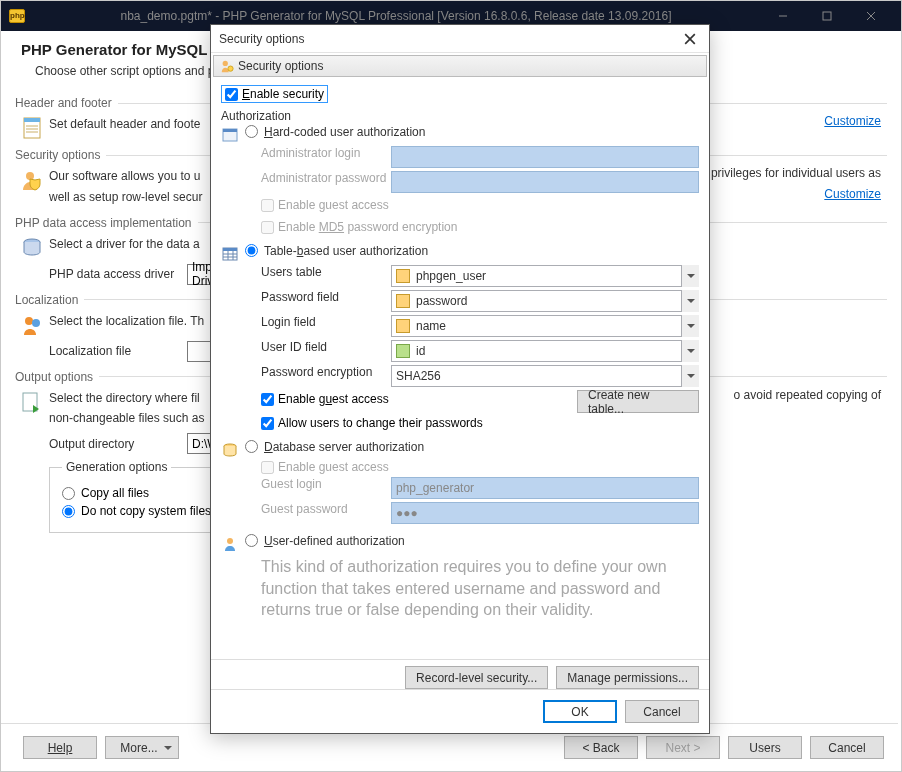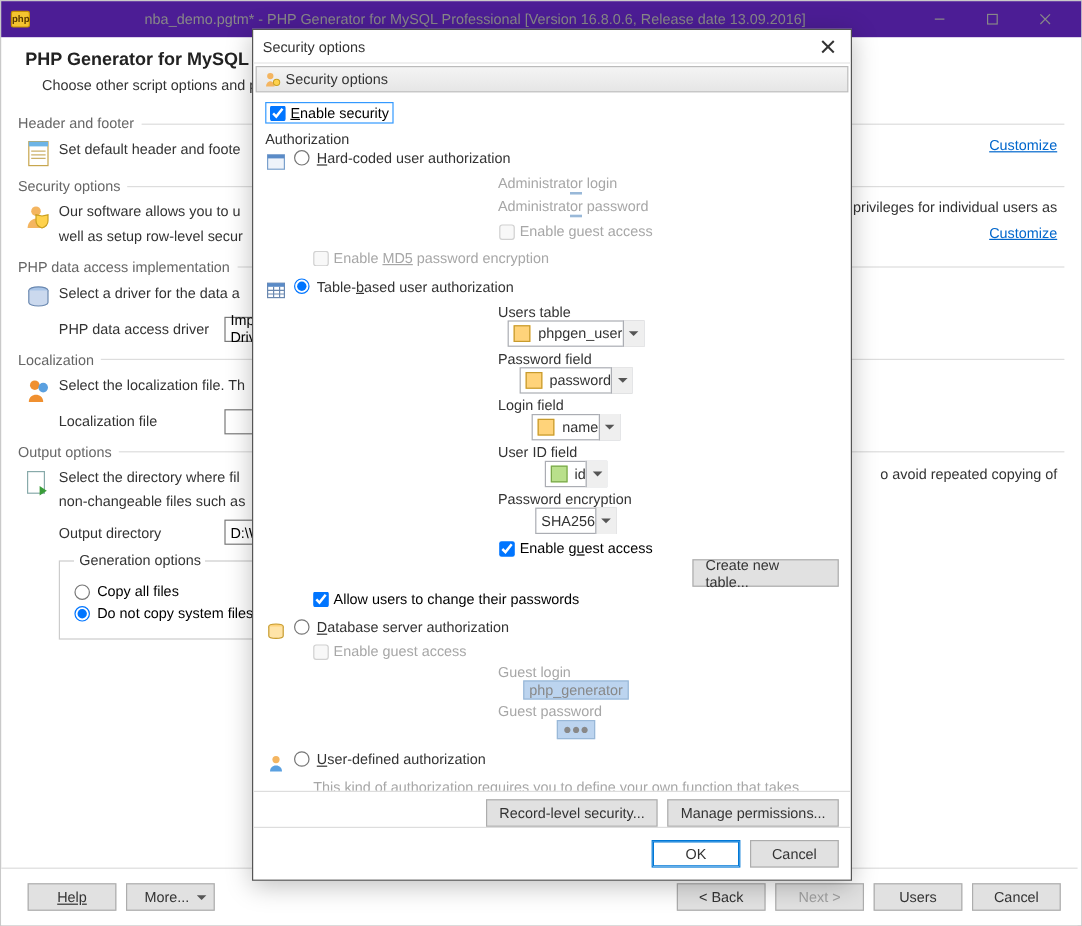--- a/index.html
+++ b/index.html
@@ -6,7 +6,7 @@
 body { background: #fff; width: 902px; height: 772px; overflow: hidden; position: relative; }
 
 .main-window { width: 902px; height: 772px; background: #fff; border: 1px solid #c9c9c9; position: relative; }
-.titlebar { height: 30px; background: #4c1d95; display: flex; align-items: center; padding: 0 8px; color: #888; }
+.titlebar { height: 30px; background: #0f172a; display: flex; align-items: center; padding: 0 8px; color: #888; }
 .titlebar .icon-app { width: 16px; height: 14px; background: #f4c430; border: 1px solid #c49000; border-radius: 2px; margin-right: 6px; position: relative; font-size: 8px; color: #5a3a00; font-weight: bold; text-align: center; line-height: 12px; }
 .titlebar-text { flex: 1; text-align: center; }
 .win-btns { display: flex; gap: 0; }

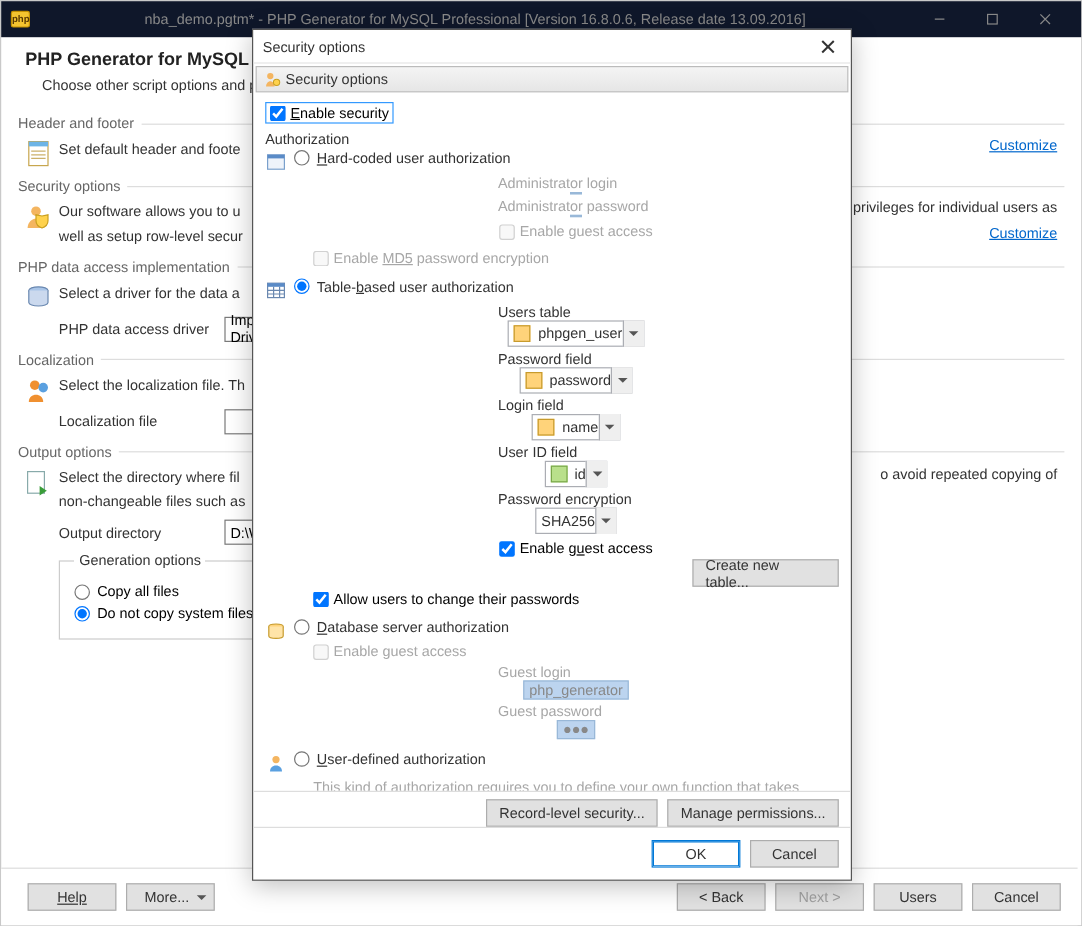--- a/index.html
+++ b/index.html
@@ -59,7 +59,7 @@
 .auth-row .mini-icon .ic { width: 16px; height: 16px; }
 .auth-row label { color: #333; }
 .indent { margin-left: 40px; }
-.frow { display: flex; align-items: center; margin: 3px 0; flex-direction: column; }
+.frow { display: flex; align-items: flex-start; margin: 3px 0; }
 .frow .lbl { width: 130px; color: #333; }
 .frow .lbl.disabled, .chk-row.disabled label, .auth-row.disabled label, .desc.disabled { color: #a7a7a7; }
 .frow .val { flex: 1; height: 22px; border: 1px solid #99b8d8; background: #bcd4ef; padding: 0 4px; display: flex; align-items: center; color: #888; }

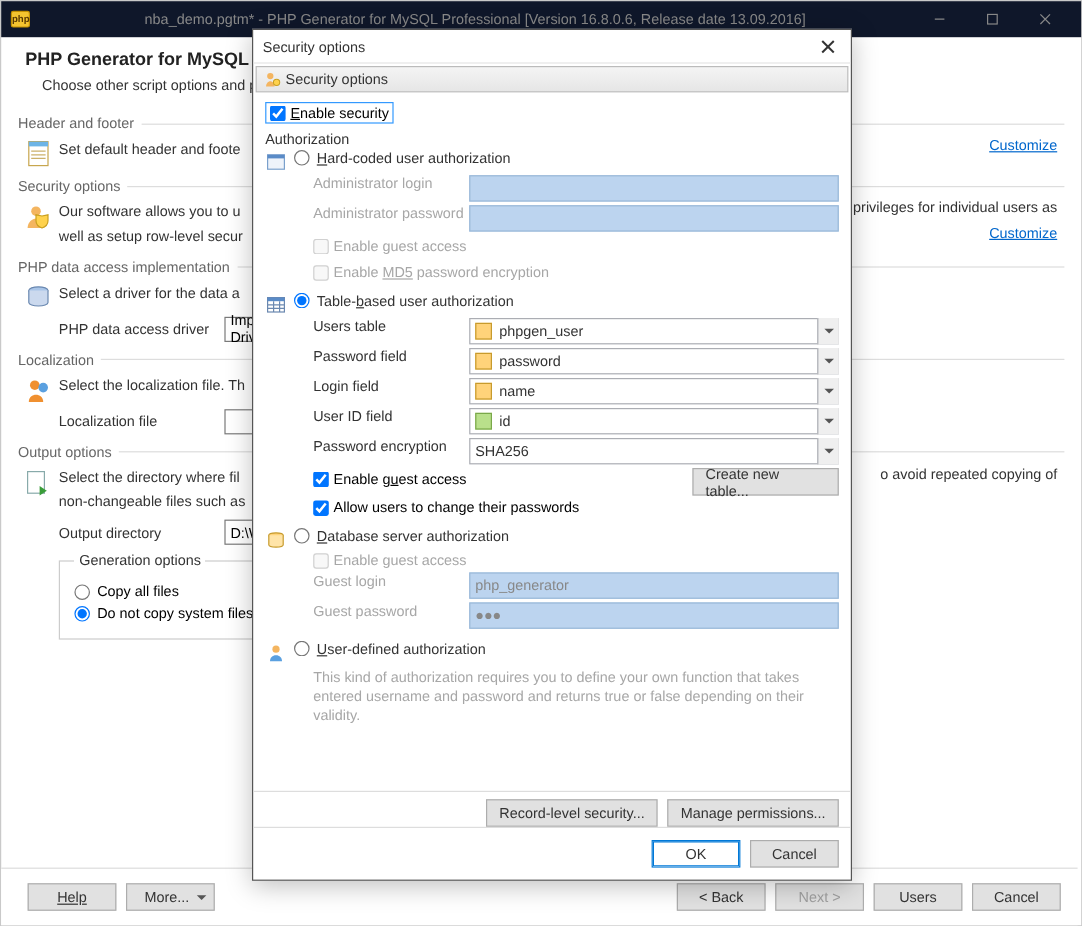--- a/index.html
+++ b/index.html
@@ -71,7 +71,7 @@
 .btn-sm { height: 23px; border: 1px solid #adadad; background: #e1e1e1; color: #333; padding: 0 10px; display: inline-flex; align-items: center; justify-content: center; }
 .btn-sm.disabled { color: #a0a0a0; }
 .right-btn { margin-left: auto; width: 122px; justify-content: center; }
-.desc { color: #333; font-size: 12px; line-height: 1.35; margin-left: 40px; margin-top:2px; }
+.desc { color: #333; font-size: 16px; line-height: 1.35; margin-left: 40px; margin-top:2px; }
 
 .modal-lower { padding: 6px 10px 0; border-top: 1px solid #ddd; display: flex; justify-content: flex-end; gap: 8px; }
 .modal-footer { padding: 10px; border-top: 1px solid #ddd; display: flex; justify-content: flex-end; gap: 8px; }

